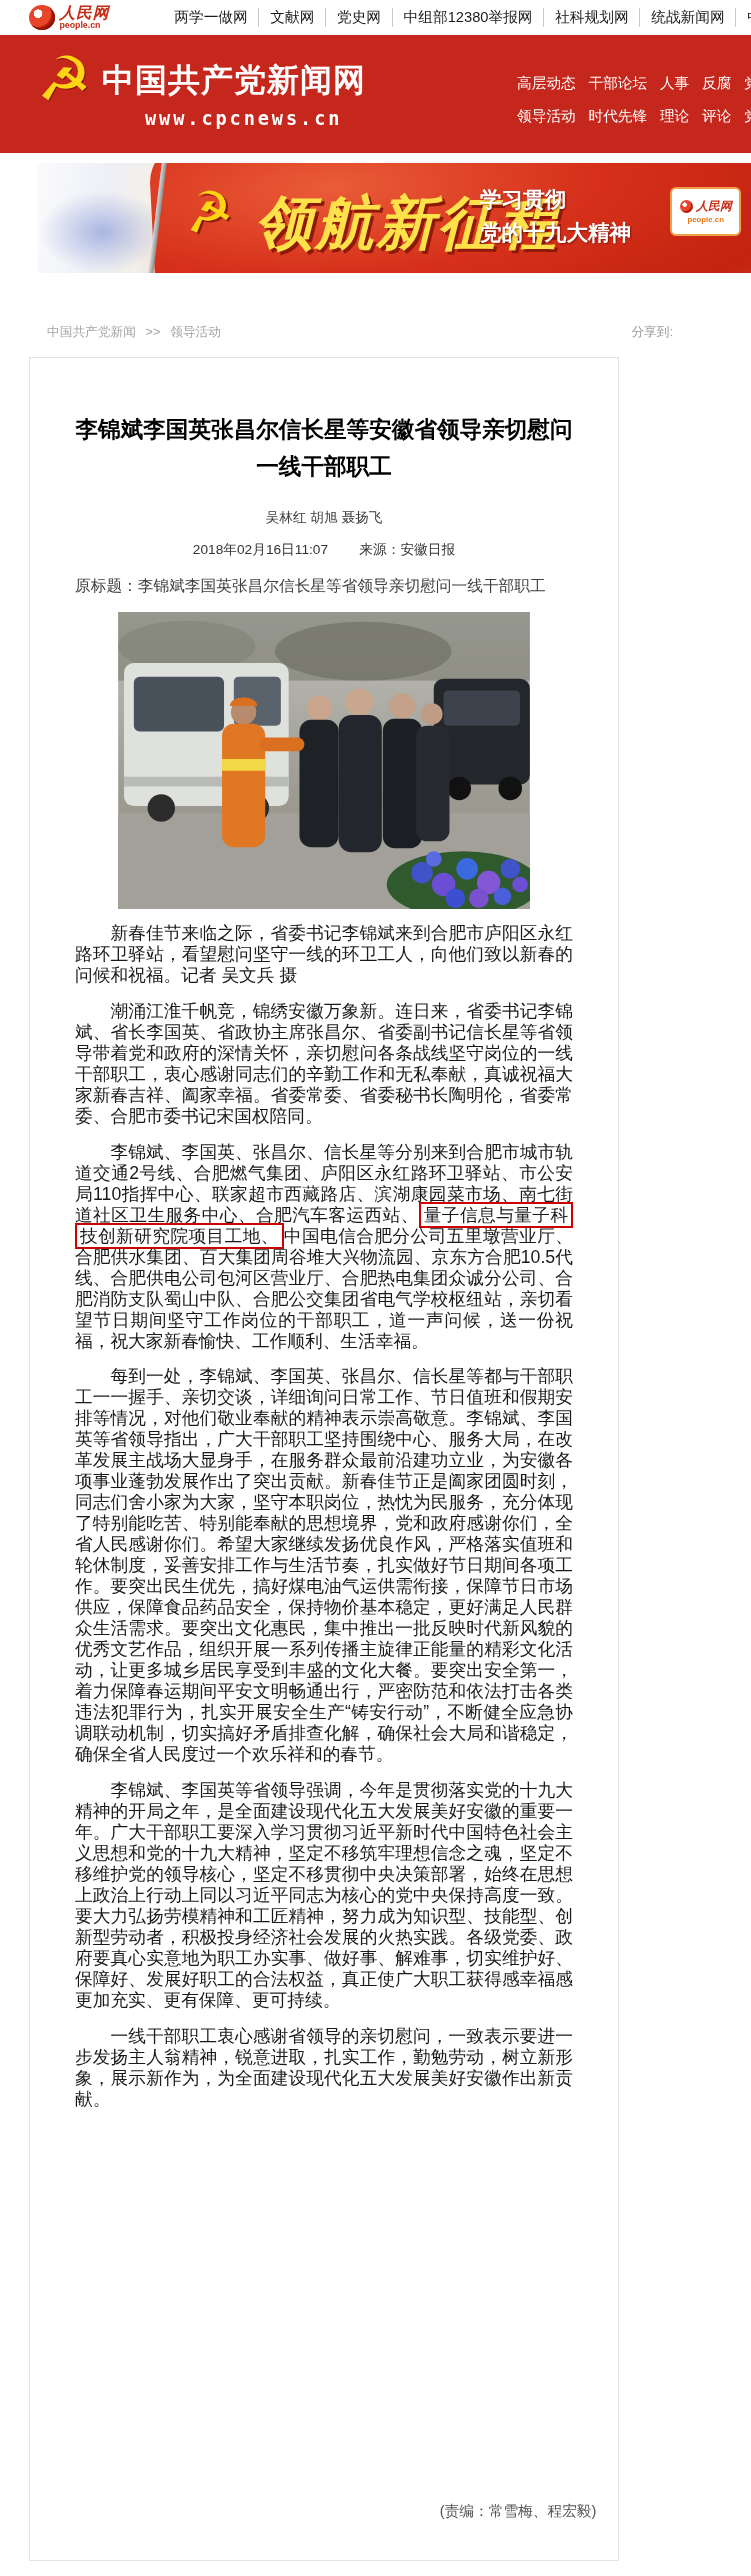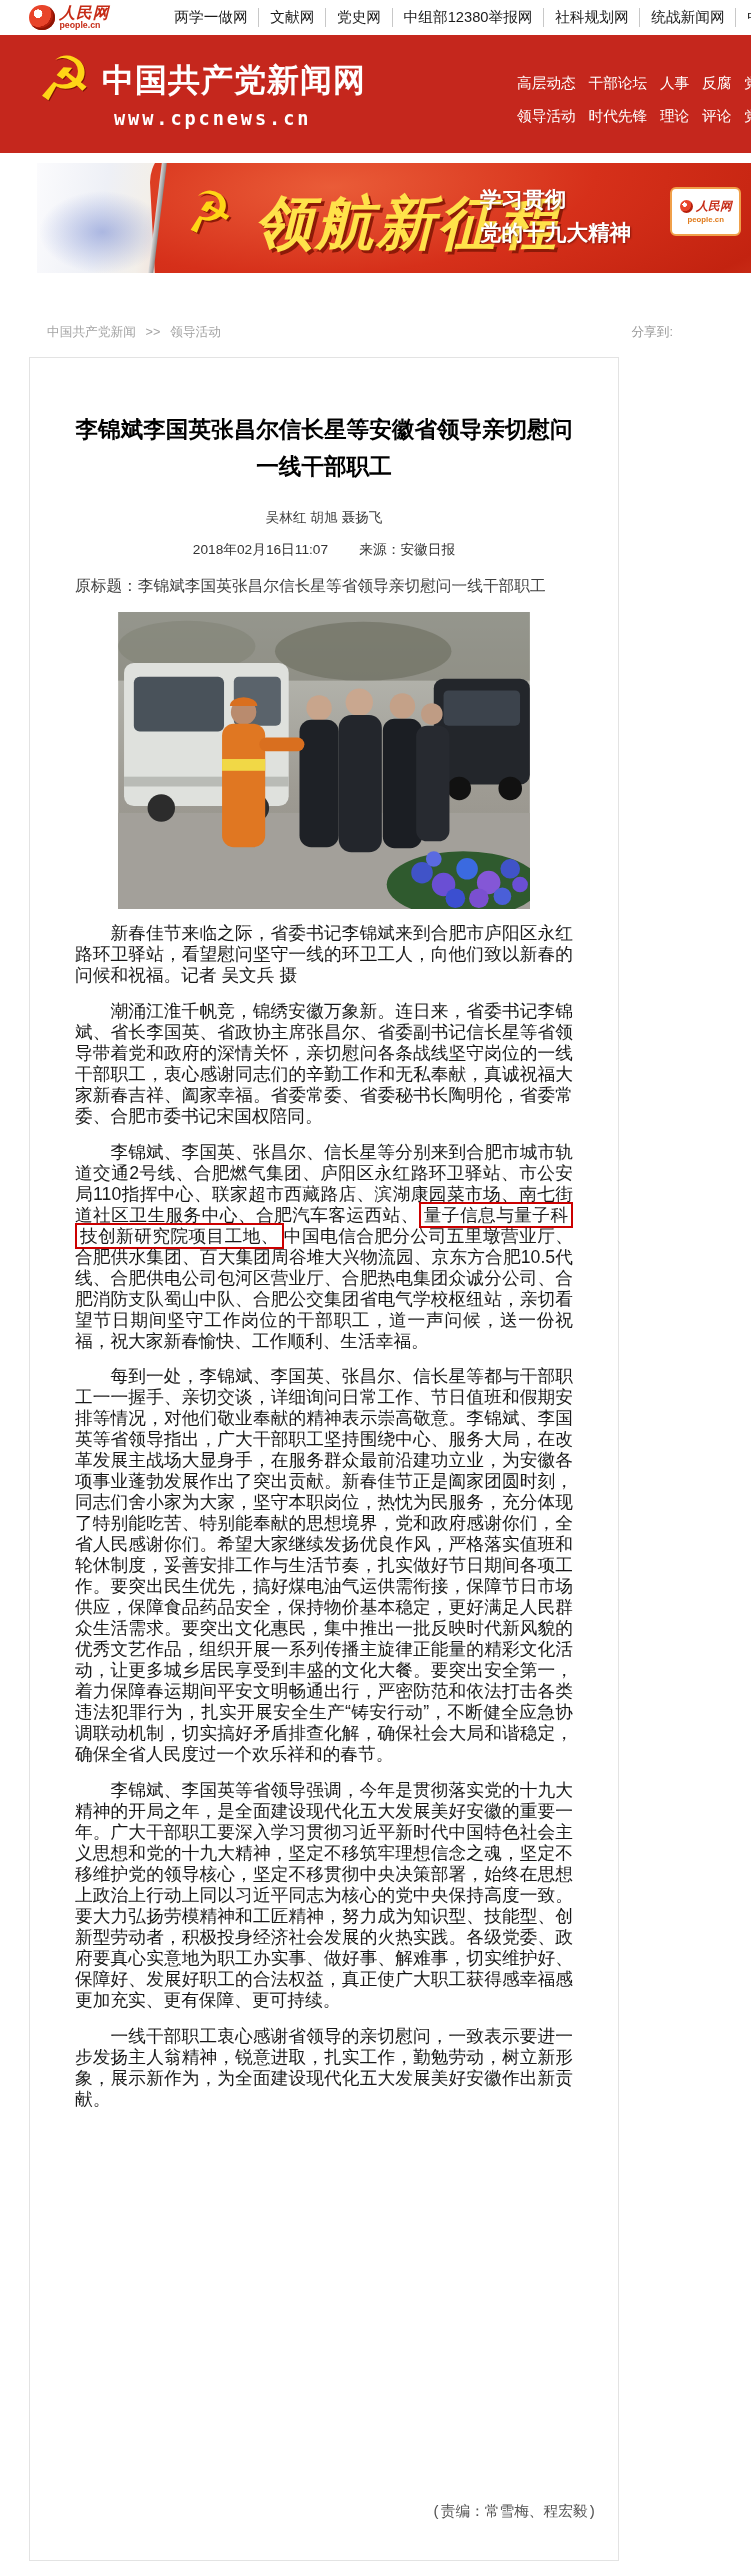--- a/index.html
+++ b/index.html
@@ -26,7 +26,7 @@
               text-shadow:1px 1px 0 #7e1206; }
   .m-title { position:absolute; left:102px; top:23.5px; color:#fff; font-size:32px; font-weight:bold;
              letter-spacing:1px; }
-  .m-url { position:absolute; left:114px; top:73px; color:#fff; font-size:18.6px; font-weight:bold;
+  .m-url { position:absolute; left:145px; top:73px; color:#fff; font-size:18.6px; font-weight:bold;
            letter-spacing:2.9px; font-family:"DejaVu Sans Mono","Liberation Mono",monospace; }
   .mast-nav { position:absolute; left:517px; top:39px; width:234px; overflow:hidden; }
   .mn-row { display:flex; white-space:nowrap; }

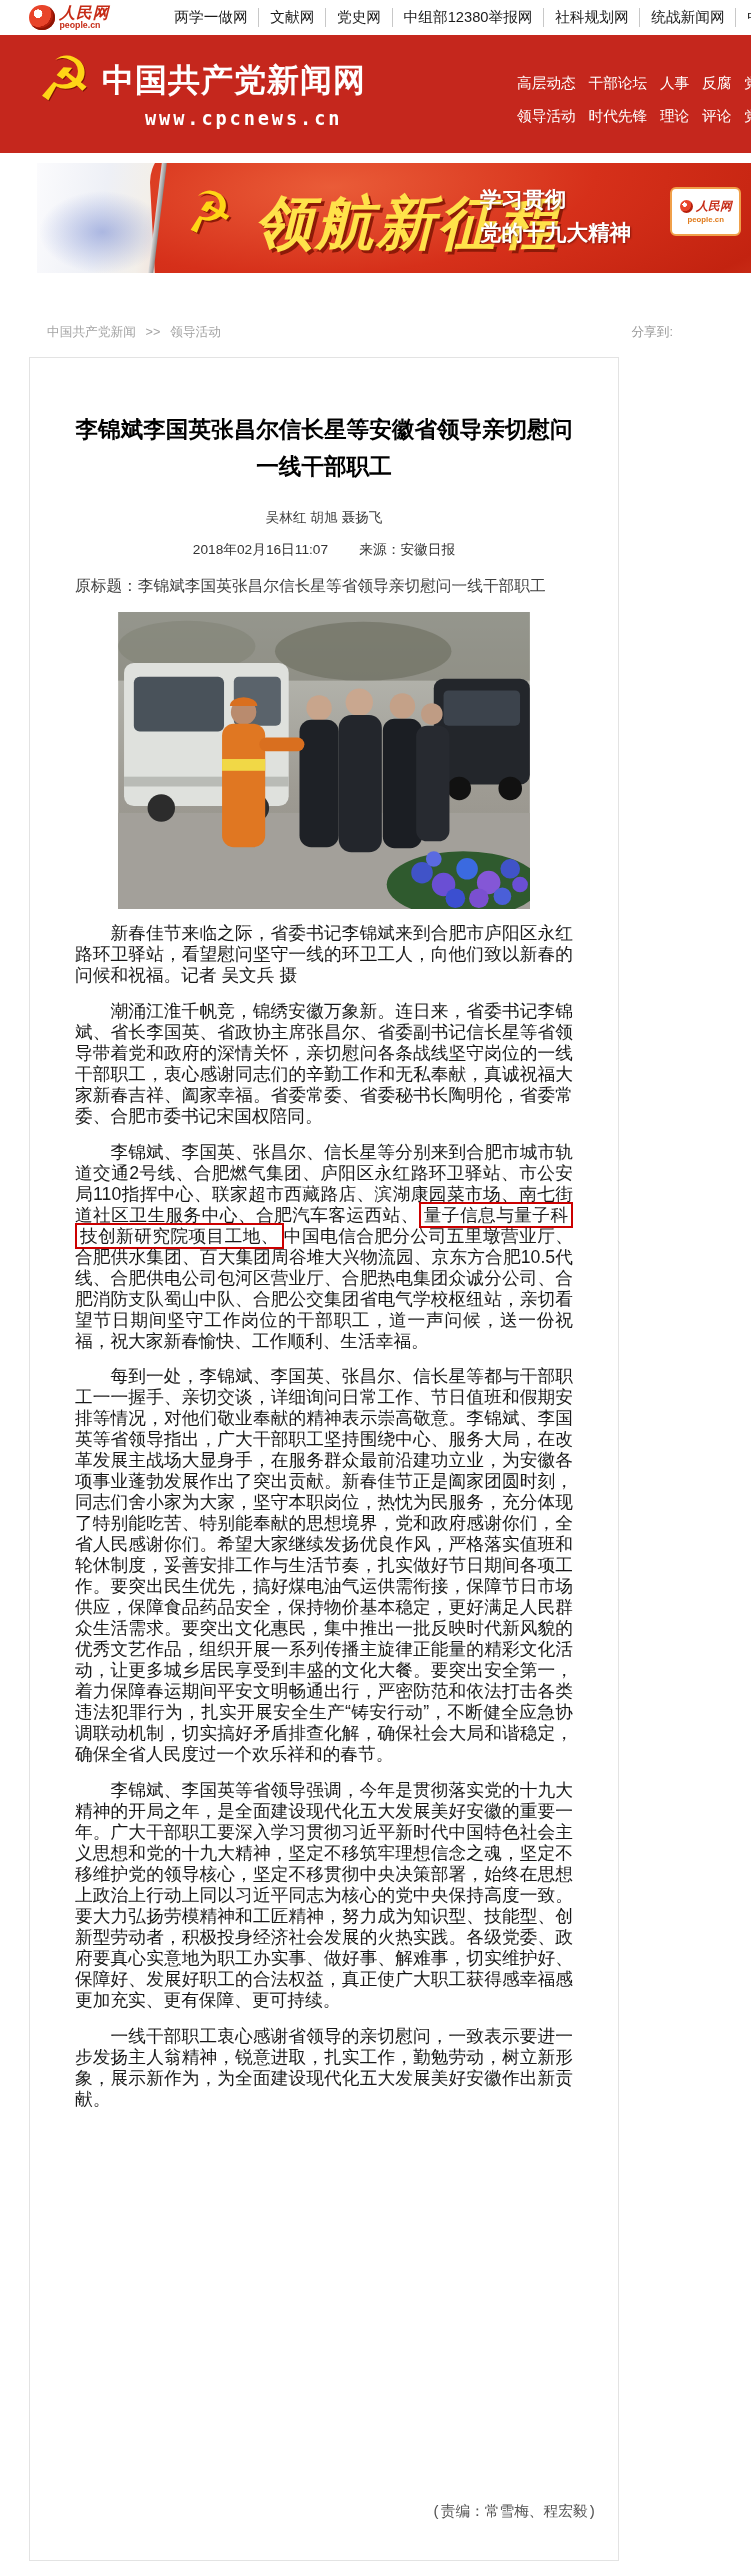--- a/index.html
+++ b/index.html
@@ -83,7 +83,7 @@
           text-align:justify; text-indent:2em; }
   .hl-box { border:2.9px solid #c00; padding:1px 2.9px; box-decoration-break:clone;
             -webkit-box-decoration-break:clone; }
-  .a-editor { position:absolute; right:21.6px; bottom:39px; font-size:14.7px; color:#555;font-family:Liberation Mono, monospace; }
+  .a-editor { position:absolute; right:21.6px; bottom:39px; font-size:14.7px; color:#555; }
 </style>
 </head>
 <body>

